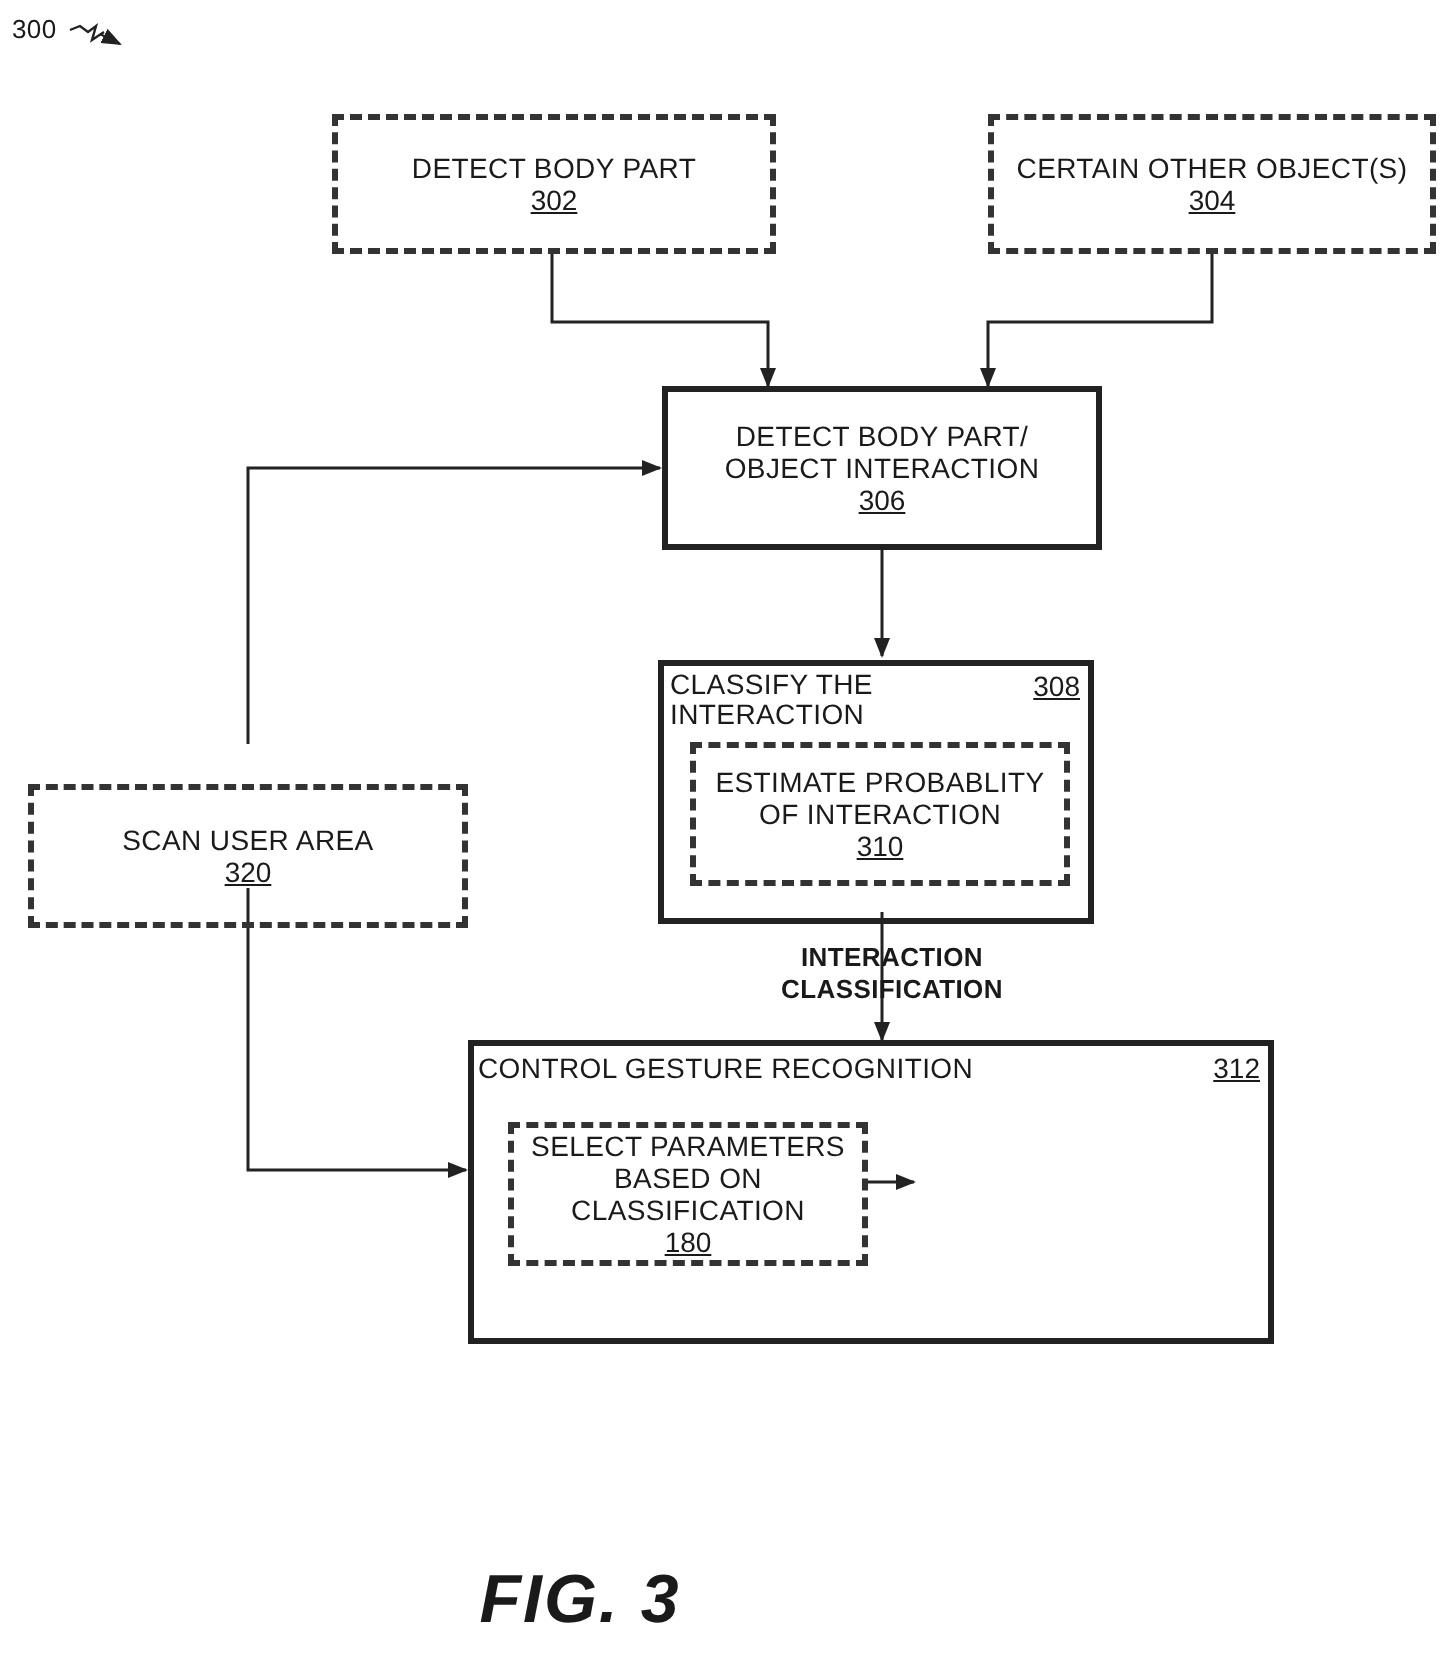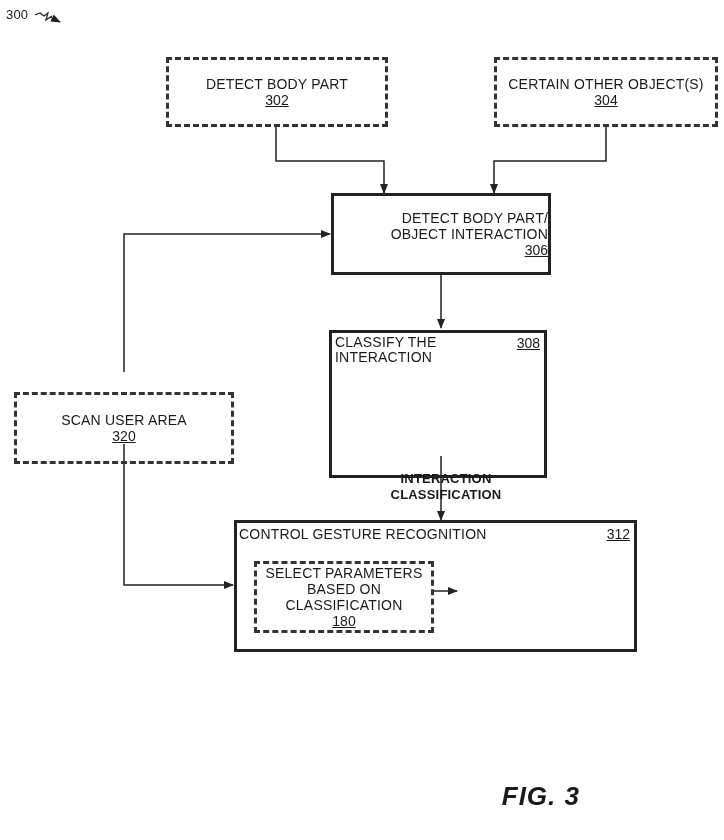--- a/index.html
+++ b/index.html
@@ -55,7 +55,7 @@
   <div class="ref">304</div>
 </div>
 
-<div class="box solid center" style="left:331px; top:193px; width:220px; height:82px;align-items:flex-end;">
+<div class="box solid center" style="left:331px; top:193px; width:220px; height:82px;">
   <div class="lbl">DETECT BODY PART/</div>
   <div class="lbl">OBJECT INTERACTION</div>
   <div class="ref">306</div>

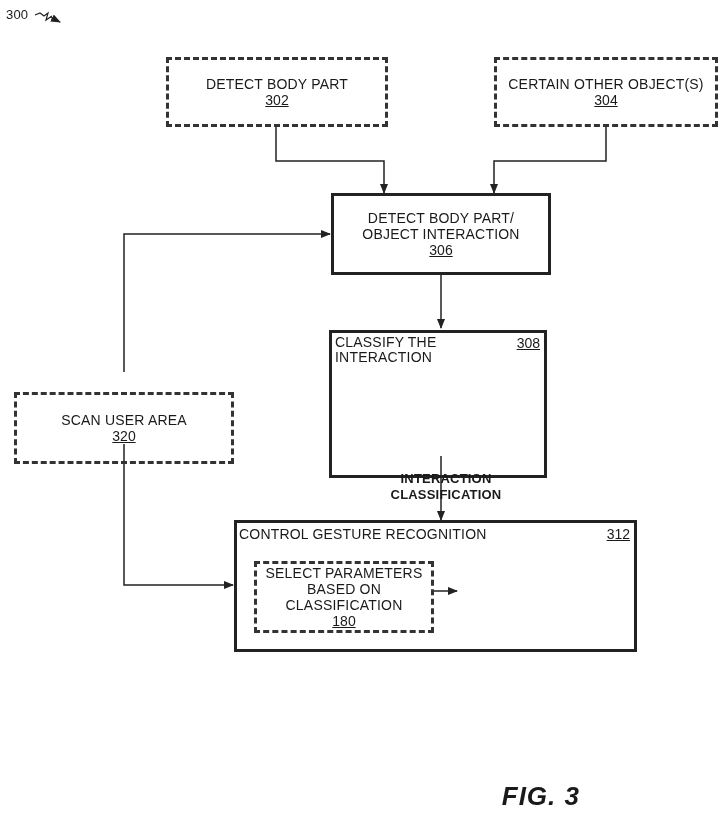--- a/index.html
+++ b/index.html
@@ -61,7 +61,7 @@
   <div class="ref">306</div>
 </div>
 
-<div class="box solid" style="left:329px; top:330px; width:218px; height:148px;">
+<div class="box solid" style="left:329px; top:330px; width:218px; height:132px;">
   <div class="abs lbl" style="left:3px; top:2px; line-height:15px;">
     <div>CLASSIFY THE</div>
     <div>INTERACTION</div>

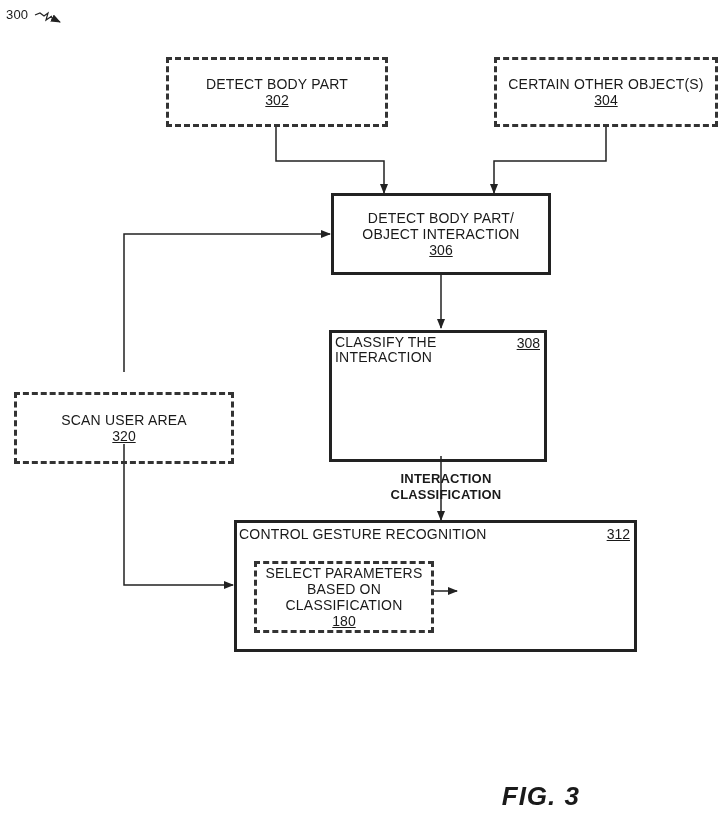--- a/index.html
+++ b/index.html
@@ -68,6 +68,11 @@
   </div>
   <div class="abs ref" style="right:4px; top:2px;margin-left:16px;">308</div>
 
+  <div class="box dashed center" style="left:13px; top:38px; width:190px; height:72px;">
+    <div class="lbl">ESTIMATE PROBABLITY</div>
+    <div class="lbl">OF INTERACTION</div>
+    <div class="ref">310</div>
+  </div>
 </div>
 
 <div class="abs center bold lbl" style="left:376px; top:471px; width:140px; font-size:13px; line-height:16px;">

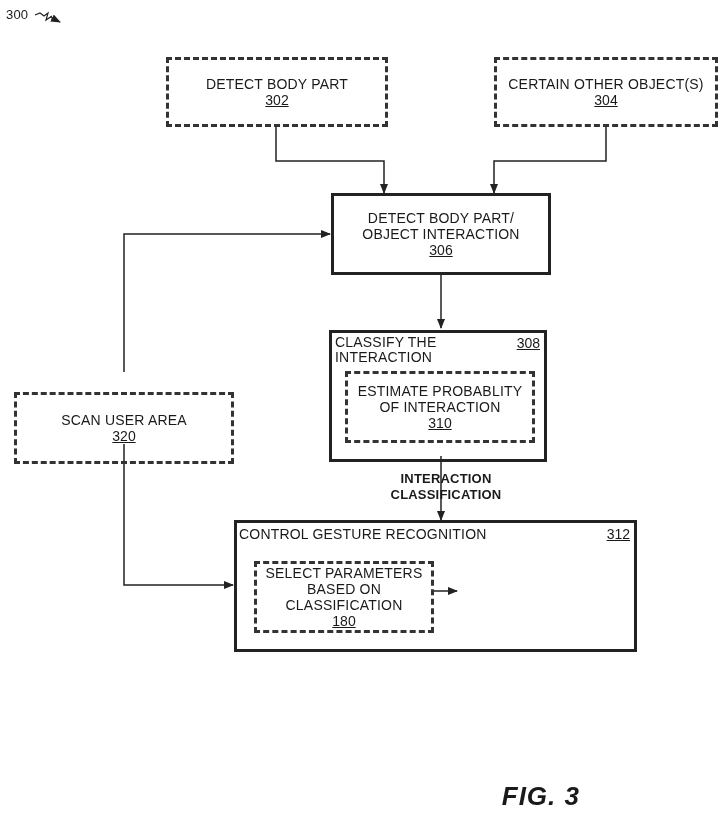--- a/index.html
+++ b/index.html
@@ -85,7 +85,7 @@
   <div class="ref">320</div>
 </div>
 
-<div class="box solid" style="left:234px; top:520px; width:403px; height:132px;">
+<div class="box solid" style="left:234px; top:520px; width:403px; height:152px;">
   <div class="abs lbl" style="left:2px; top:3px;">CONTROL GESTURE RECOGNITION</div>
   <div class="abs ref" style="right:4px; top:3px;">312</div>
 

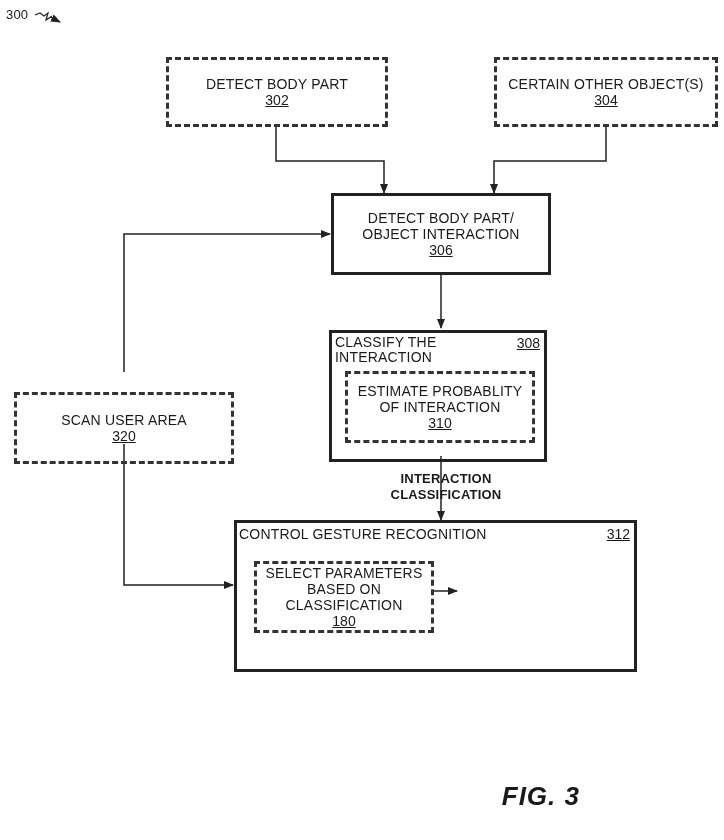--- a/index.html
+++ b/index.html
@@ -98,6 +98,6 @@
 
 </div>
 
-<div class="abs" style="left:0; width:580px; top:781px; text-align:right; font-size:26px; font-weight:bold; font-style:italic; letter-spacing:1px;">FIG. 3</div>
+<div class="abs" style="left:0; width:580px; top:781px; text-align:center; font-size:34px; font-weight:bold; font-style:italic; letter-spacing:1px;">FIG. 3</div>
 
 </body></html>

